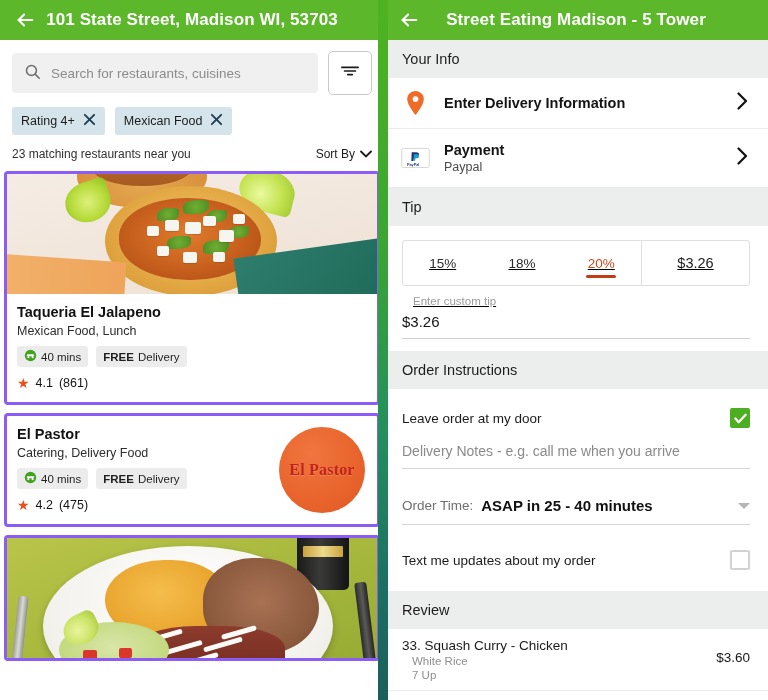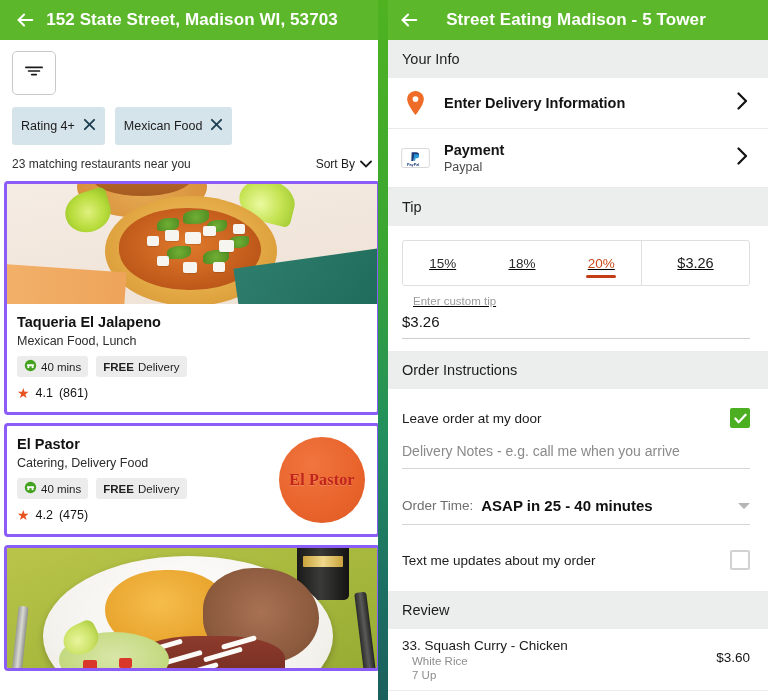--- a/index.html
+++ b/index.html
@@ -282,7 +282,7 @@
             <polyline points="11,18 5,12 11,6"></polyline>
           </svg>
       </div>
-      <div class="header-title">152 State Street, Madison WI, 53703</div>
+      <div class="header-title">101 State Street, Madison WI, 53703</div>
     </div>
 
     <div class="left-body">

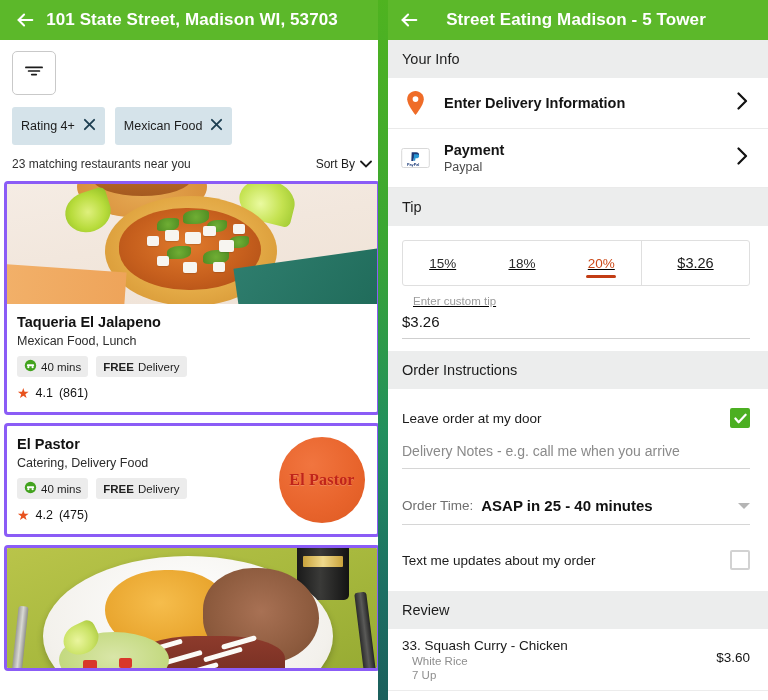--- a/index.html
+++ b/index.html
@@ -288,6 +288,15 @@
     <div class="left-body">
 
       <div class="search-row">
+        <div class="search-box">
+          <span class="mag">
+            <svg width="17" height="17" viewBox="0 0 24 24" fill="none" stroke="#6e6e6e" stroke-width="2.2" stroke-linecap="round">
+                <circle cx="10.5" cy="10.5" r="7"></circle>
+                <line x1="16" y1="16" x2="21.5" y2="21.5"></line>
+              </svg>
+          </span>
+          <span class="search-ph">Search for restaurants, cuisines</span>
+        </div>
         <div class="filter-btn">
           <span>
             <svg width="18" height="14" viewBox="0 0 20 14" fill="none" stroke="#1b1b1b" stroke-width="1.9" stroke-linecap="round">

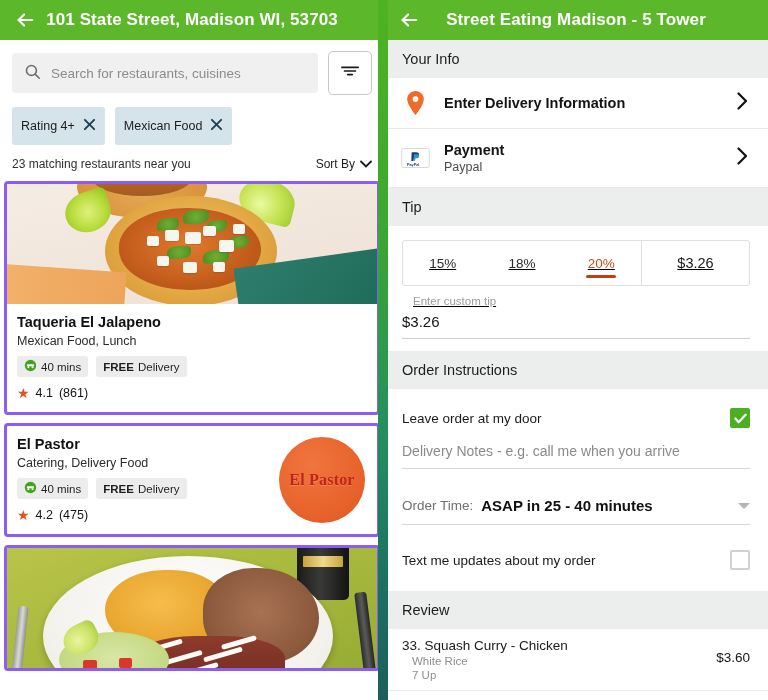--- a/index.html
+++ b/index.html
@@ -45,7 +45,7 @@
 
   .chips { display: flex; gap: 10px; padding: 12px 12px 0 12px; }
   .chip {
-    background: #d5e3ea; border-radius: 3px; height: 38px; display: flex; align-items: center;
+    background: #d5e3ea; border-radius: 3px; height: 28px; display: flex; align-items: center;
     padding: 0 9px; gap: 8px; font-size: 12.5px; color: #1c1c1c; cursor: pointer;
   }
   .chip .x { display: block; }

